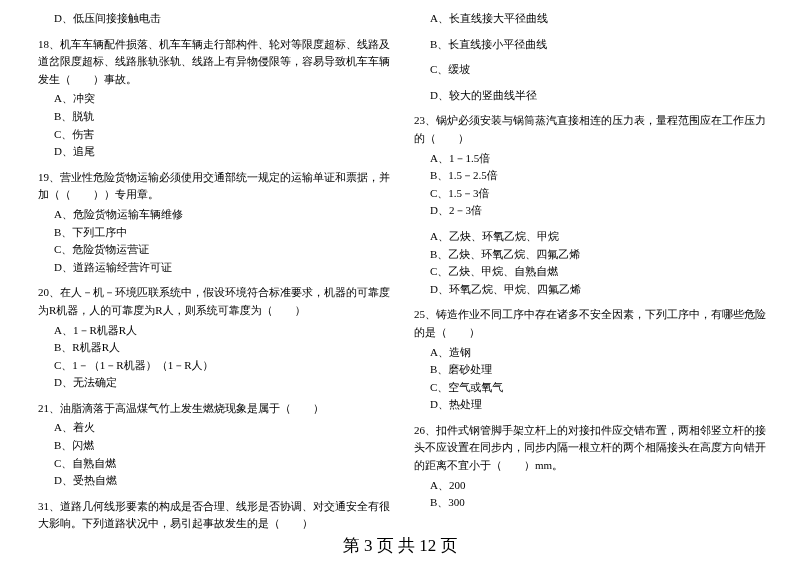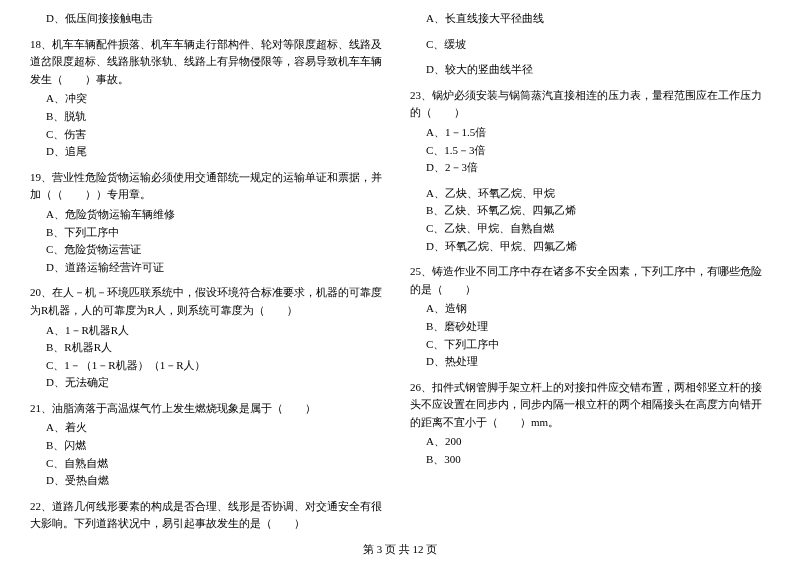--- a/index.html
+++ b/index.html
@@ -19,7 +19,7 @@
     .page {
       width: 800px;
       height: 565px;
-      padding: 10px 30px 10px 30px;
+      padding: 10px 30px 10px 38px;
       position: relative;
     }
     .two-col {

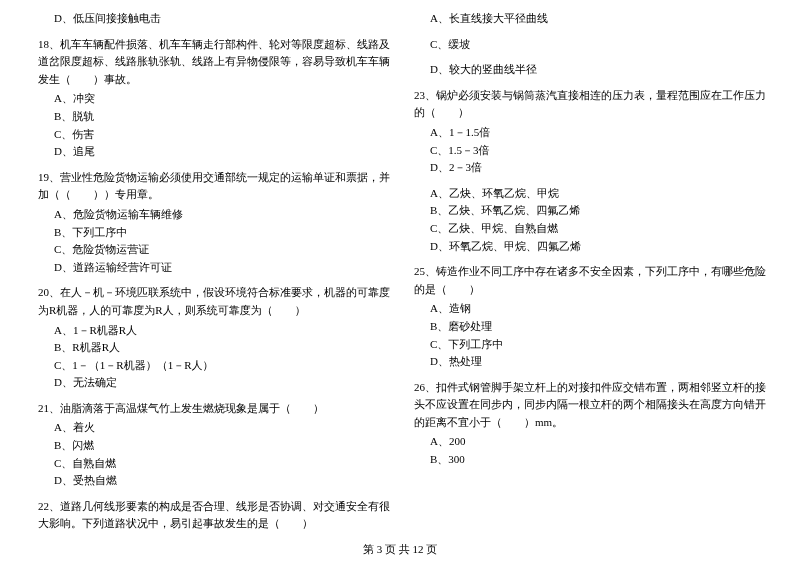--- a/index.html
+++ b/index.html
@@ -105,6 +105,9 @@
         <div class="question-text option">A、长直线接大平径曲线</div>
       </div>
       <div class="question">
+        <div class="question-text option">B、长直线接小平径曲线</div>
+      </div>
+      <div class="question">
         <div class="question-text option">C、缓坡</div>
       </div>
       <div class="question">

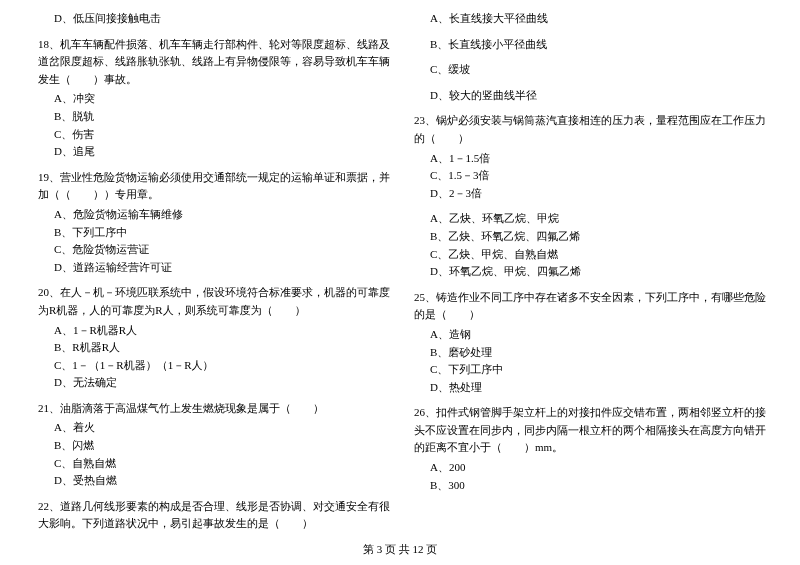--- a/index.html
+++ b/index.html
@@ -117,6 +117,7 @@
       <div class="question">
         <div class="question-text">23、锅炉必须安装与锅筒蒸汽直接相连的压力表，量程范围应在工作压力的（　　）</div>
         <div class="option">A、1－1.5倍</div>
+        <div class="option">B、1.5－2.5倍</div>
         <div class="option">C、1.5－3倍</div>
         <div class="option">D、2－3倍</div>
       </div>

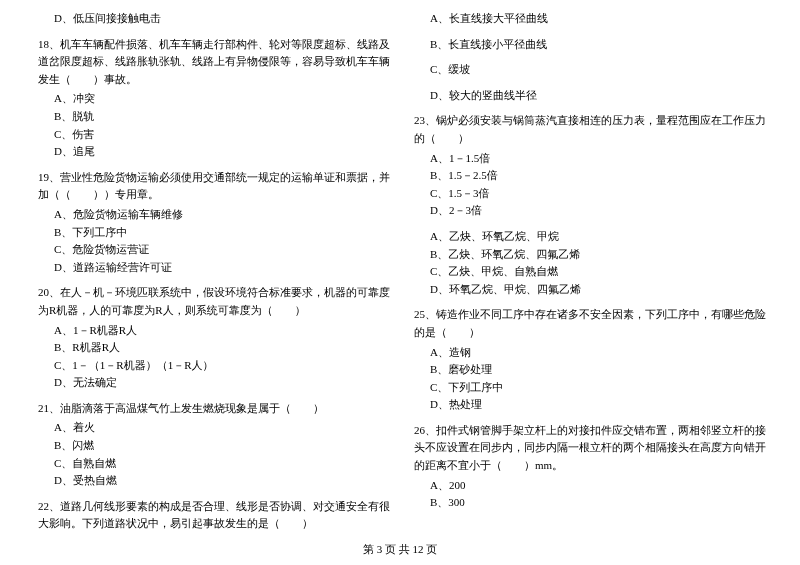--- a/index.html
+++ b/index.html
@@ -133,7 +133,7 @@
         <div class="question-text">25、铸造作业不同工序中存在诸多不安全因素，下列工序中，有哪些危险的是（　　）</div>
         <div class="option">A、造钢</div>
         <div class="option">B、磨砂处理</div>
-        <div class="option">C、下列工序中</div>
+        <div class="option">C、空气或氧气</div>
         <div class="option">D、热处理</div>
       </div>
 

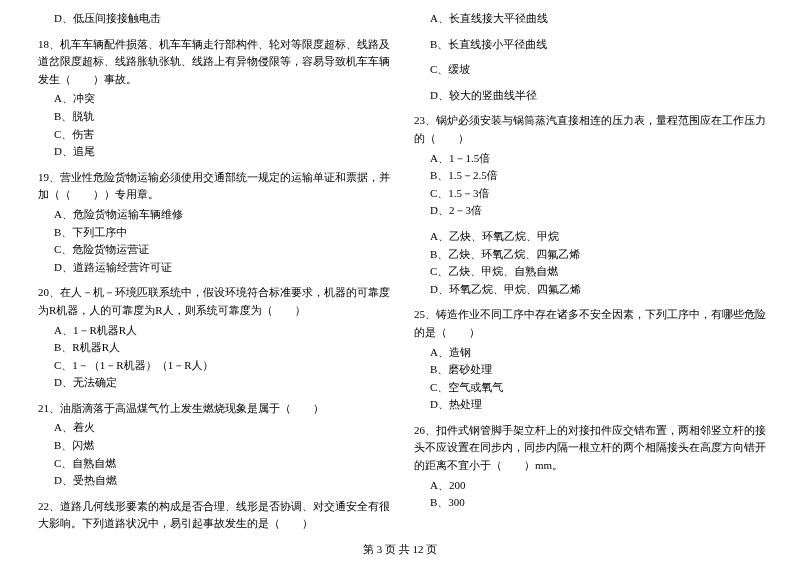--- a/index.html
+++ b/index.html
@@ -94,7 +94,7 @@
       </div>
 
       <div class="question">
-        <div class="question-text">22、道路几何线形要素的构成是否合理、线形是否协调、对交通安全有很大影响。下列道路状况中，易引起事故发生的是（　　）</div>
+        <div class="question-text">31、道路几何线形要素的构成是否合理、线形是否协调、对交通安全有很大影响。下列道路状况中，易引起事故发生的是（　　）</div>
       </div>
 
     </div>

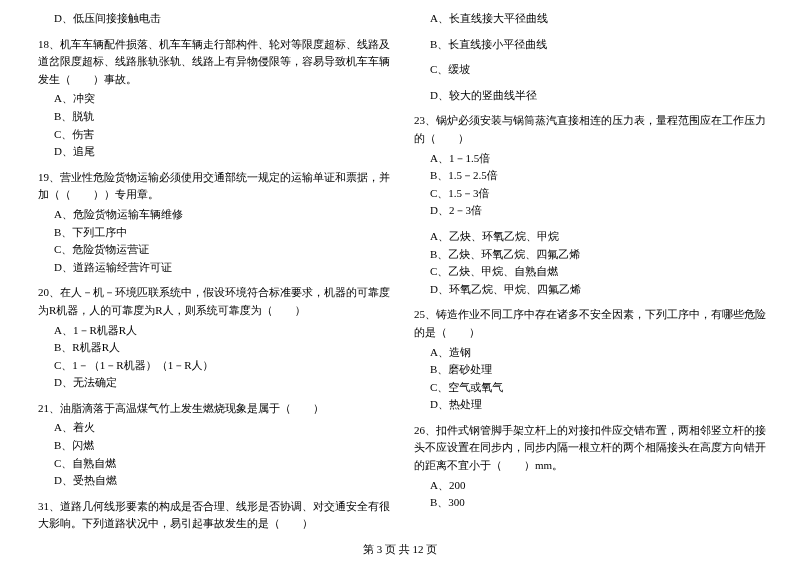--- a/index.html
+++ b/index.html
@@ -47,7 +47,7 @@
       left: 0;
       right: 0;
       text-align: center;
-      font-size: 11px;
+      font-size: 17px;
     }
   </style>
 </head>

